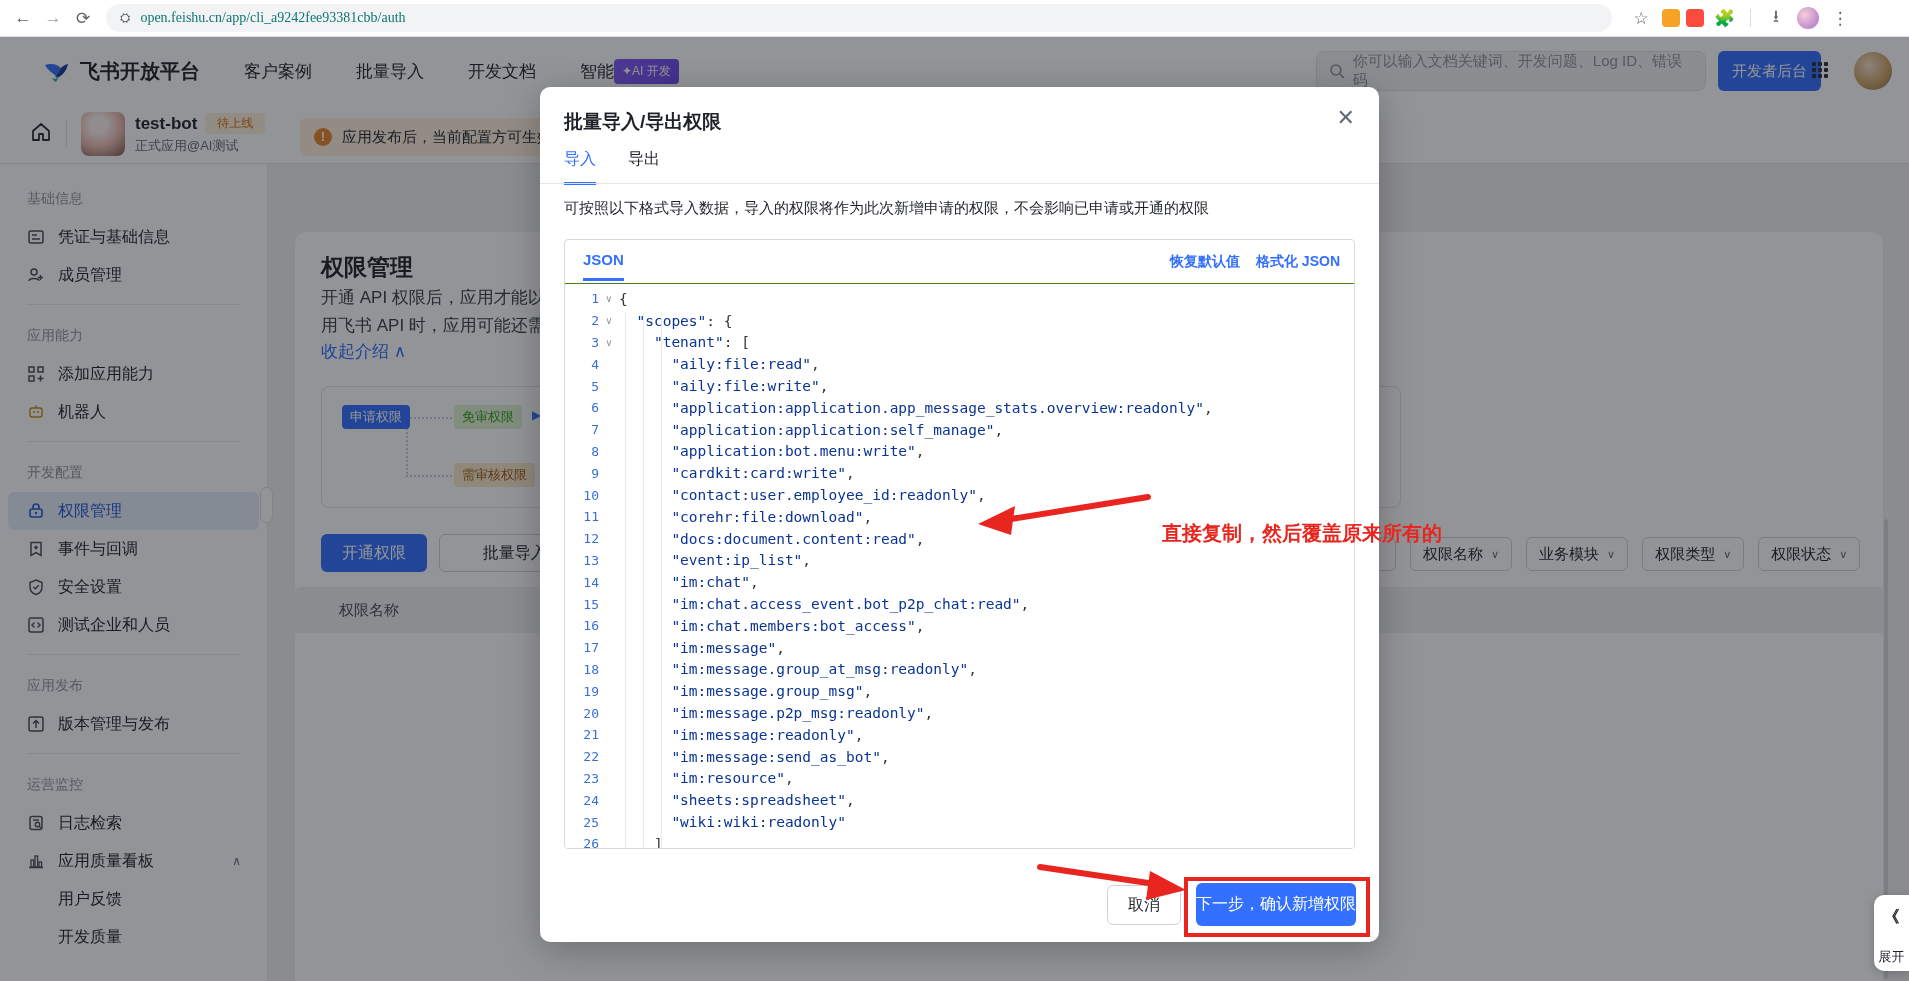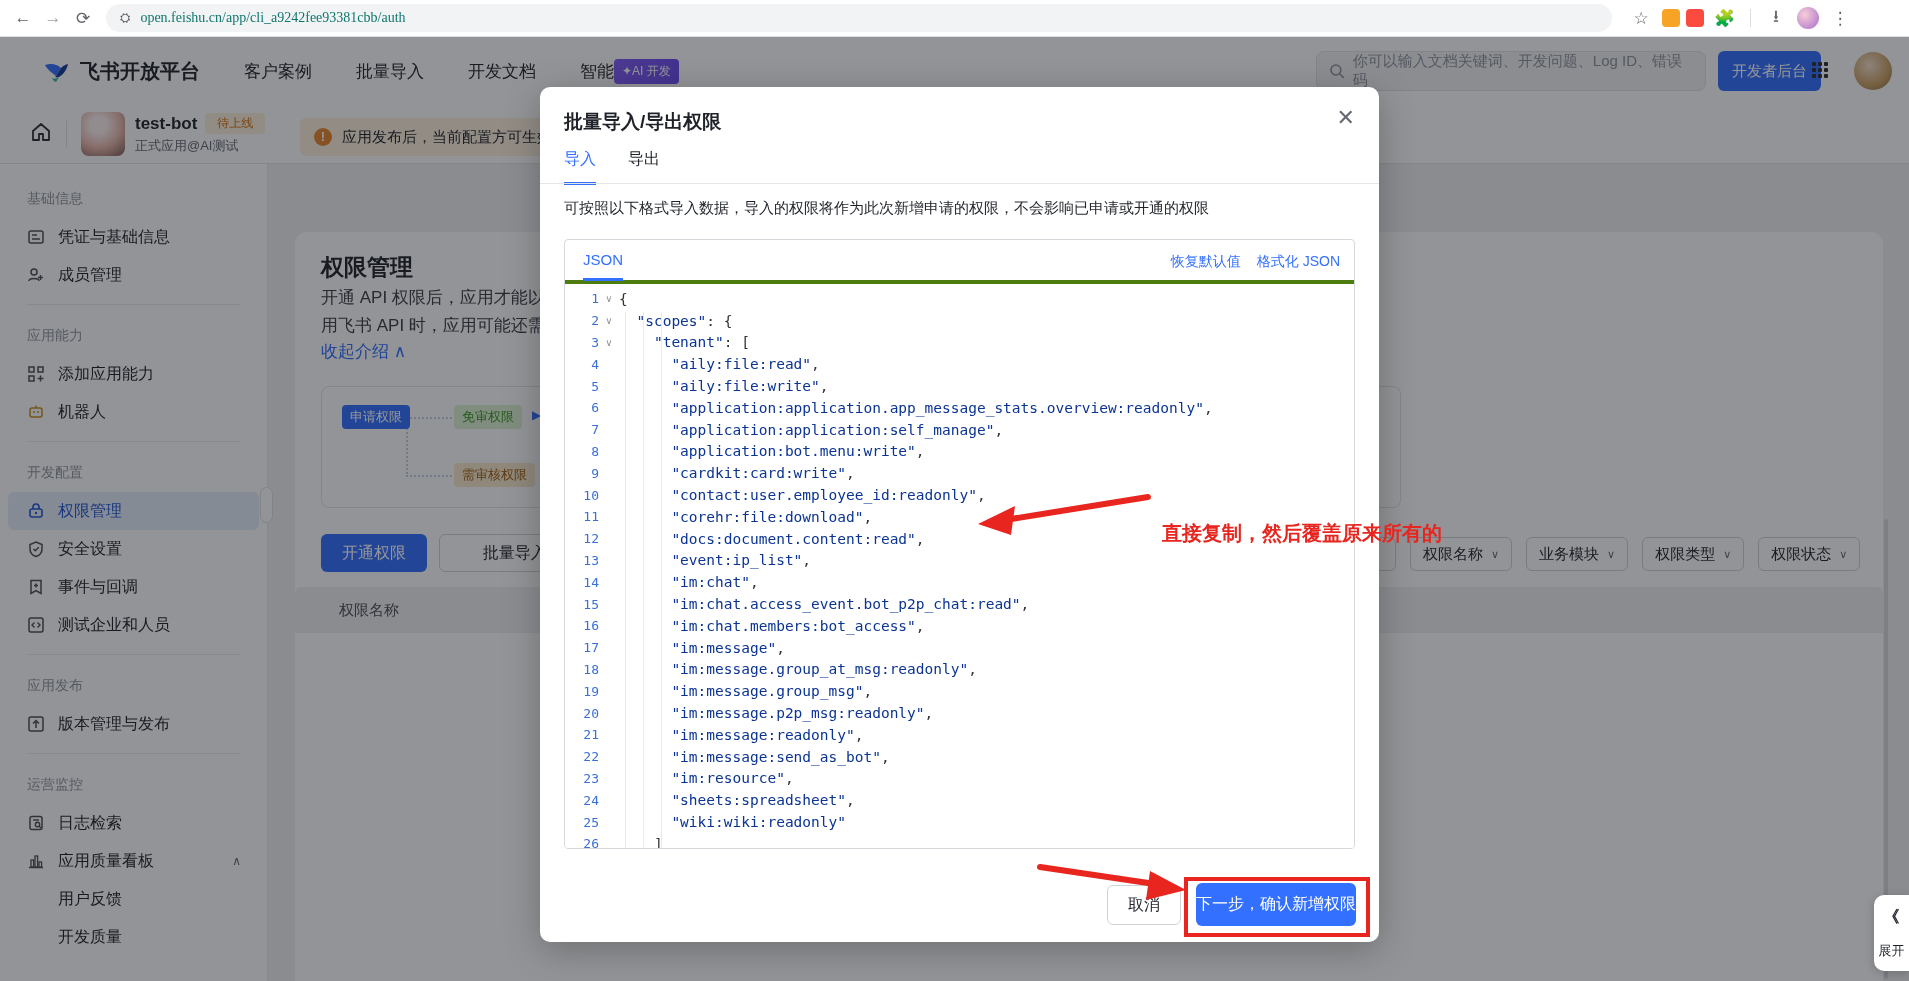--- a/index.html
+++ b/index.html
@@ -129,7 +129,7 @@
   .modal-desc { position:absolute; left:24px; top:112px; font-size:15px; color:#1f2329; white-space:nowrap; }
   .editor { position:absolute; left:24px; top:152px; width:791px; height:610px; border:1px solid #d5d8dc;
             border-radius:4px; overflow:hidden; }
-  .ed-head { position:relative; height:44px; border-bottom:4px solid #4d7c0f; }
+  .ed-head { position:relative; height:44px; border-bottom:1px solid #4d7c0f;font-weight:bold; }
   .ed-tab { position:absolute; left:18px; top:11px; font-size:15px; color:#3370ff; padding-bottom:10px;
             border-bottom:3px solid #3370ff; cursor:pointer; }
   .ed-actions { position:absolute; right:14px; top:13px; display:flex; gap:16px; }

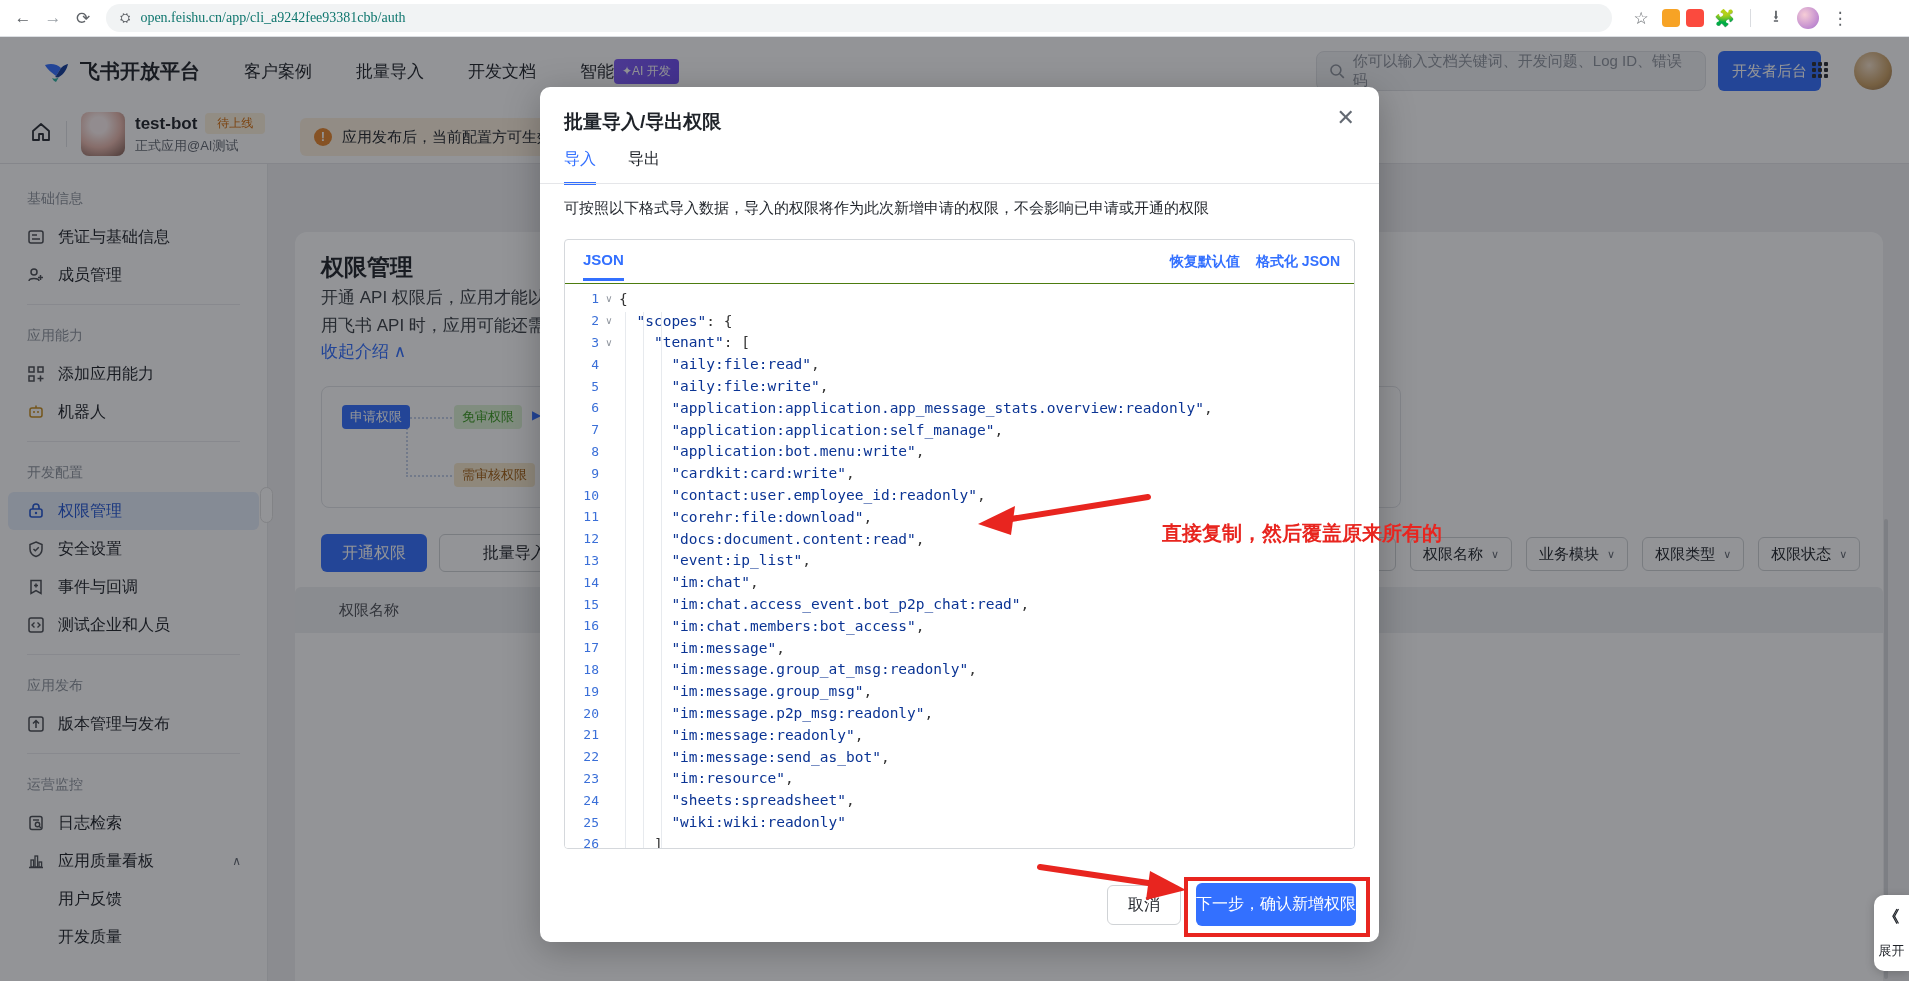--- a/index.html
+++ b/index.html
@@ -307,21 +307,21 @@
       <div class="side-item">
         <span class="ic">
           <svg width="18" height="18" viewBox="0 0 18 18">
-            <path d="M9 2 L15 4.5 V9 C15 13 12 15.5 9 16.5 C6 15.5 3 13 3 9 V4.5 Z" fill="none" stroke="currentColor" stroke-width="1.5"></path>
-            <path d="M6.5 9 L8.3 10.8 L11.8 7.3" fill="none" stroke="currentColor" stroke-width="1.5"></path>
-          </svg>
-        </span>
-        <span class="lbl">安全设置</span>
-      </div>
-      <div class="side-item">
-        <span class="ic">
-          <svg width="18" height="18" viewBox="0 0 18 18">
             <path d="M4 2.5 H14 V15.5 L9 12.5 L4 15.5 Z" fill="none" stroke="currentColor" stroke-width="1.5"></path>
             <line x1="9" y1="5.5" x2="9" y2="9.5" stroke="currentColor" stroke-width="1.5"></line>
             <line x1="7" y1="7.5" x2="11" y2="7.5" stroke="currentColor" stroke-width="1.5"></line>
           </svg>
         </span>
         <span class="lbl">事件与回调</span>
+      </div>
+      <div class="side-item">
+        <span class="ic">
+          <svg width="18" height="18" viewBox="0 0 18 18">
+            <path d="M9 2 L15 4.5 V9 C15 13 12 15.5 9 16.5 C6 15.5 3 13 3 9 V4.5 Z" fill="none" stroke="currentColor" stroke-width="1.5"></path>
+            <path d="M6.5 9 L8.3 10.8 L11.8 7.3" fill="none" stroke="currentColor" stroke-width="1.5"></path>
+          </svg>
+        </span>
+        <span class="lbl">安全设置</span>
       </div>
       <div class="side-item">
         <span class="ic">

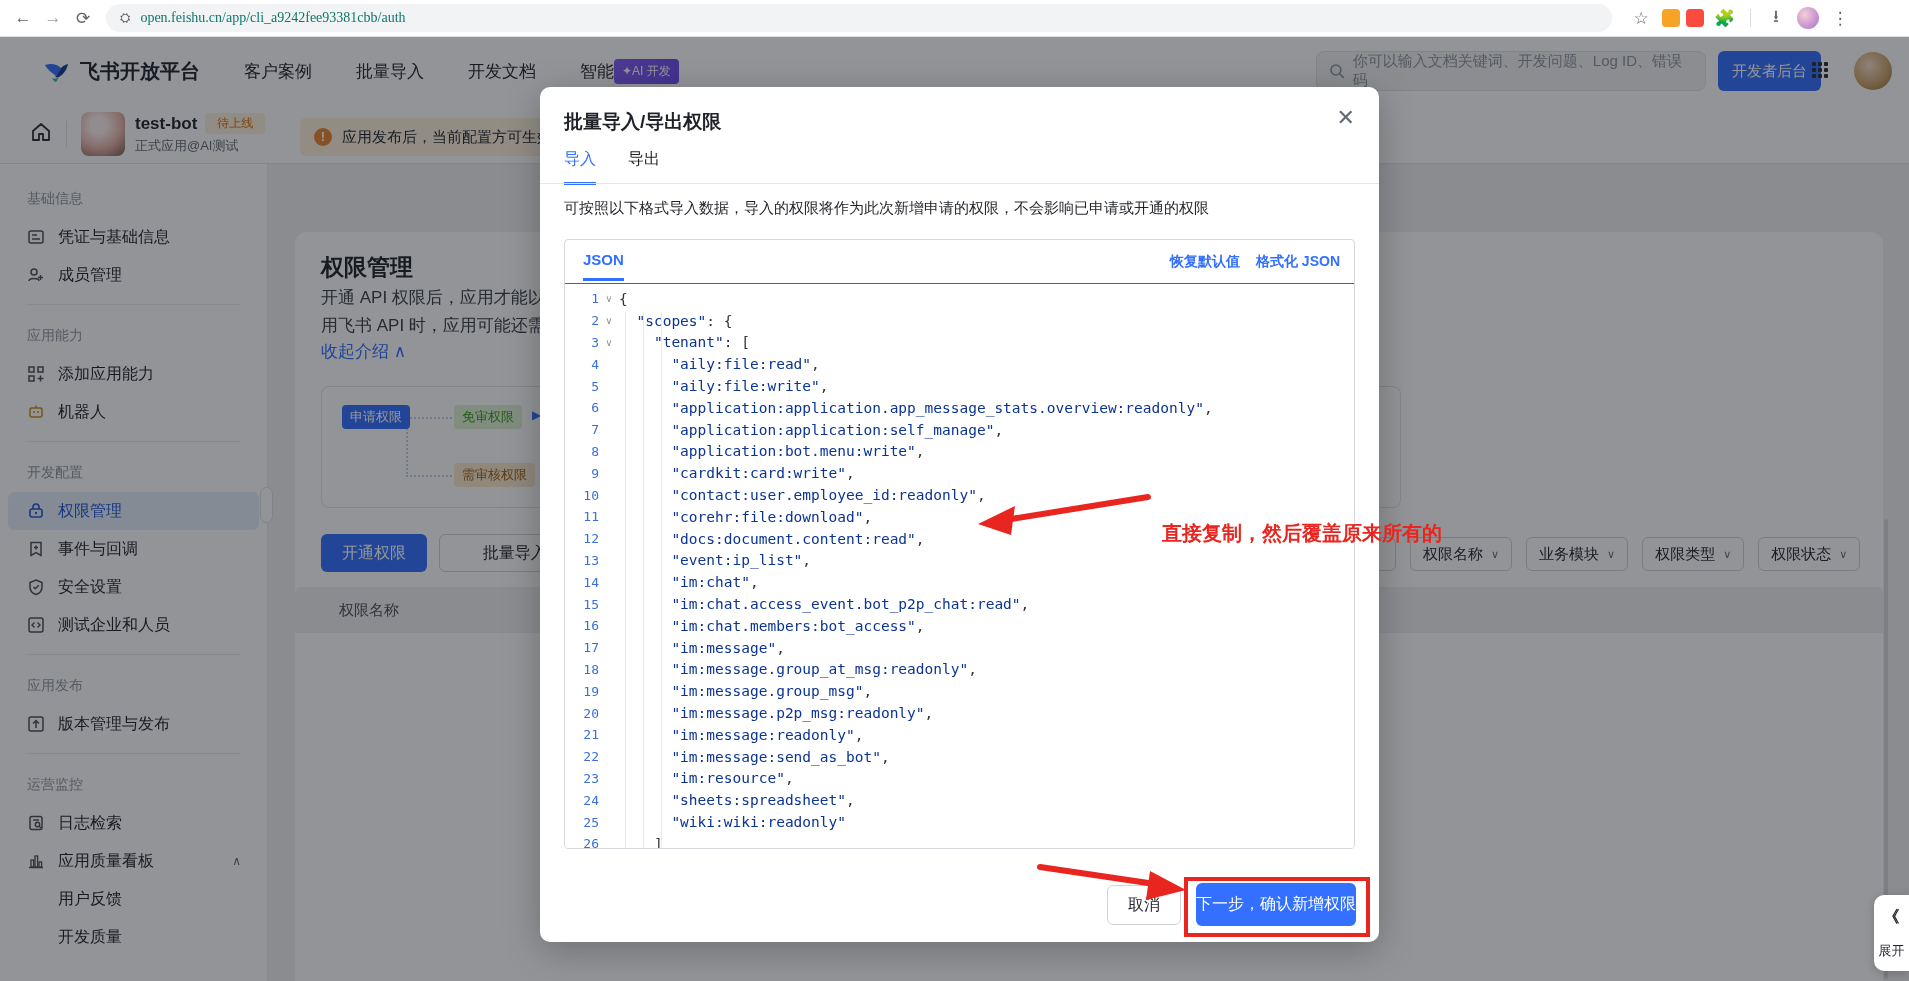--- a/index.html
+++ b/index.html
@@ -152,7 +152,7 @@
                  border-radius:10px 0 0 10px; box-shadow:0 2px 10px rgba(0,0,0,0.2); z-index:110;
                  display:flex; flex-direction:column; align-items:center; padding-top:12px; cursor:pointer; }
   .expand-card .chevs { font-size:16px; font-weight:bold; color:#1f2329; }
-  .expand-card .xl { font-size:13px; color:#1f2329; margin-top:14px;text-align:right; }
+  .expand-card .xl { font-size:13px; color:#1f2329; margin-top:20px;text-align:right; }
 
   
   .anno { position:absolute; left:0; top:0; width:1909px; height:981px; z-index:150; pointer-events:none; }

